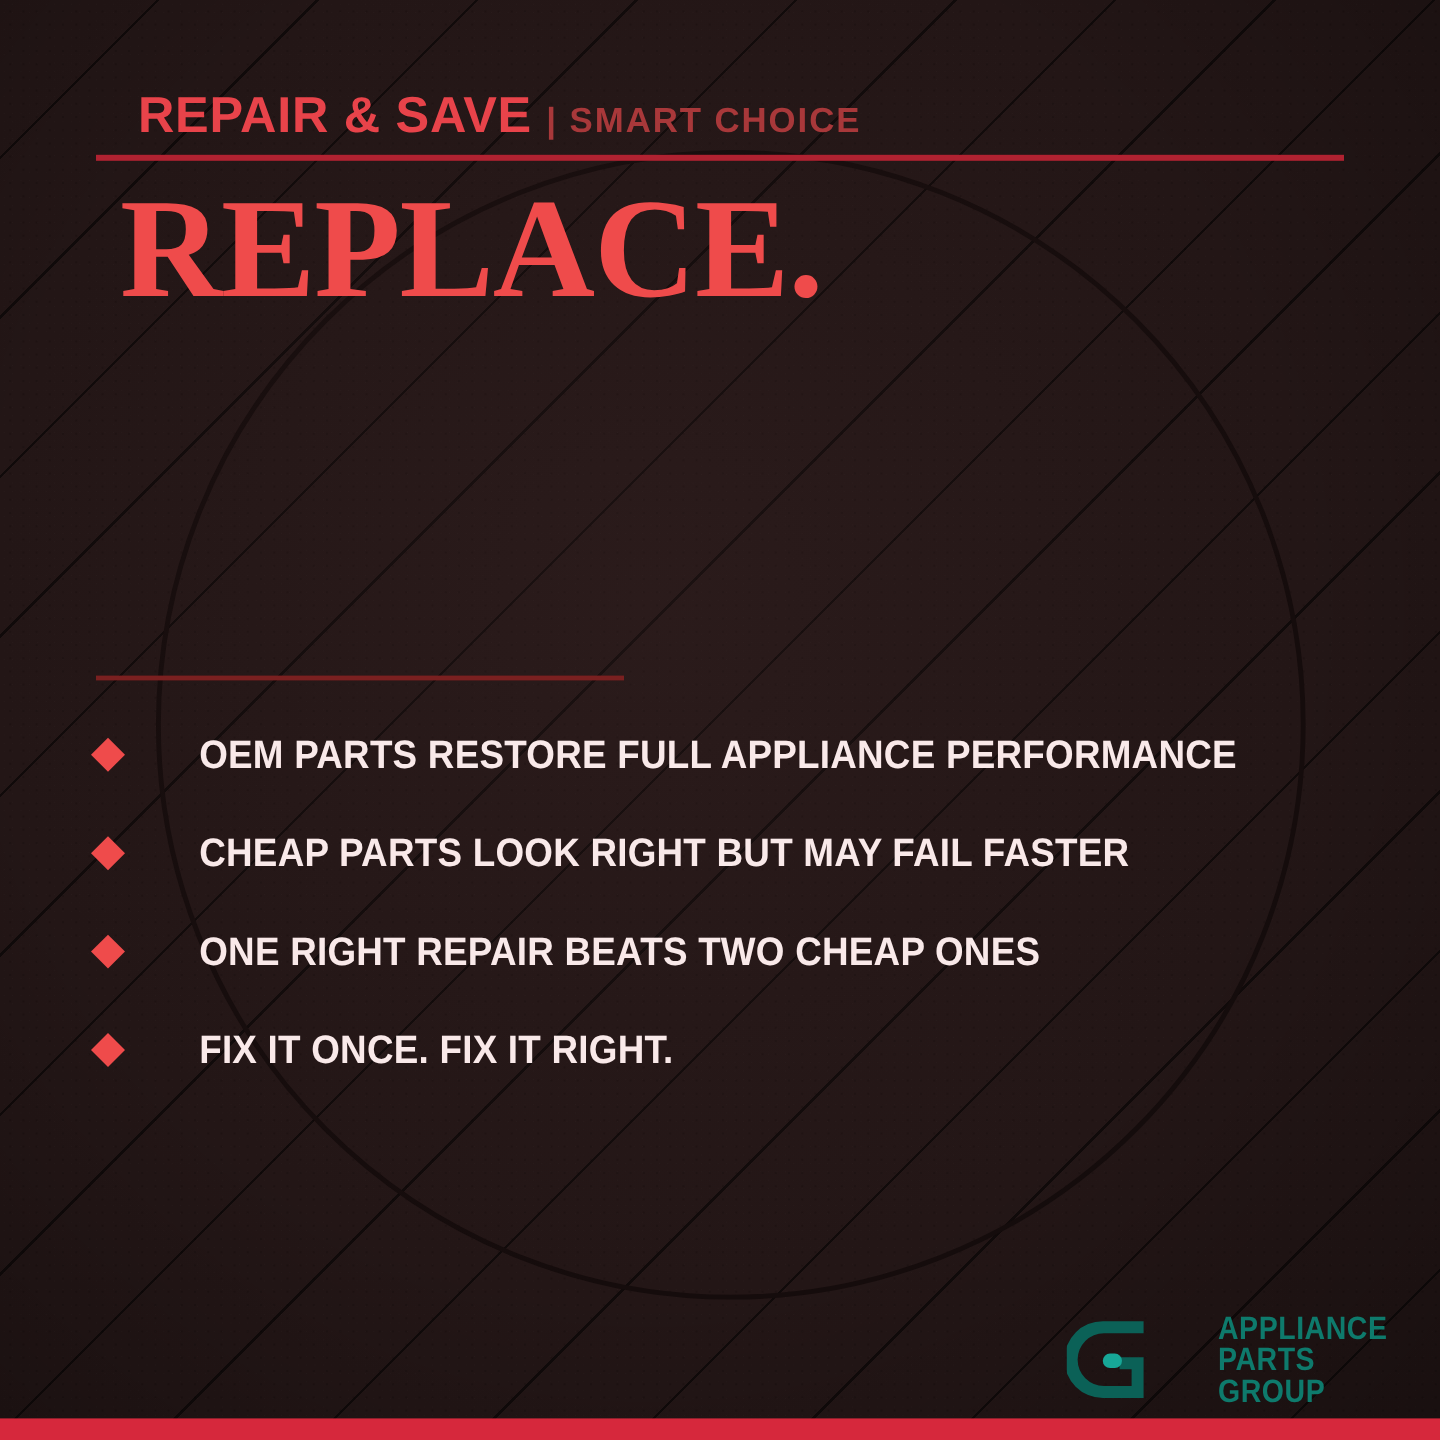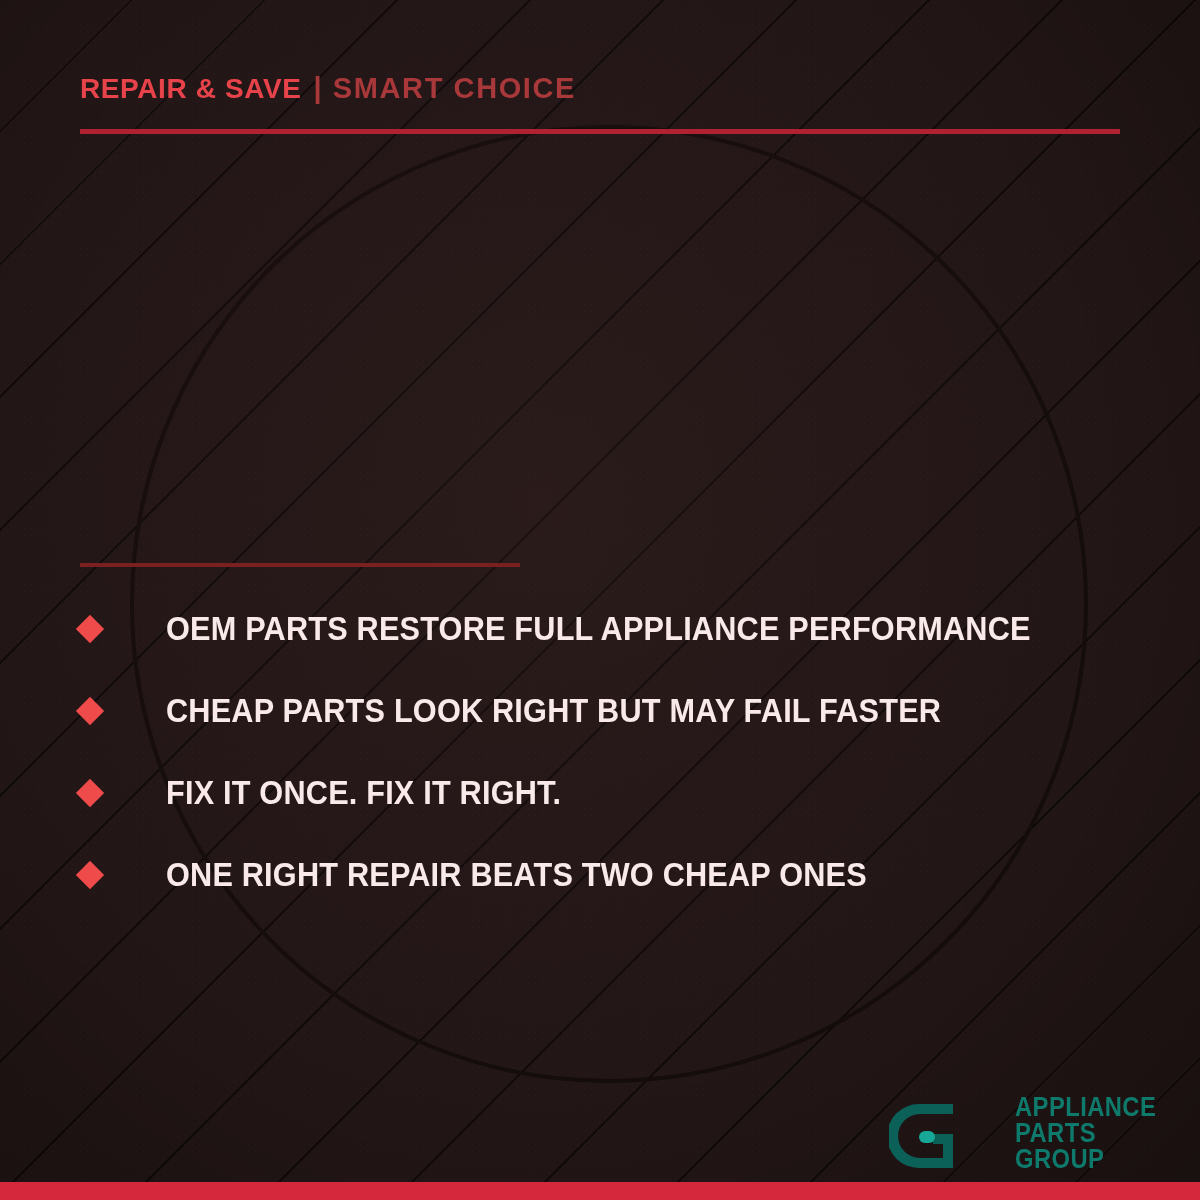--- a/index.html
+++ b/index.html
@@ -45,8 +45,9 @@
   
   #header{position:absolute;left:80px;top:72px;white-space:nowrap;}
   .kicker-main{
-    font-size:28px;font-weight:bold;color:#E8434A;
+    font-size:42px;font-weight:bold;color:#E8434A;
     letter-spacing:.6px;
+    margin-left:35px;
   }
   .kicker-sub{
     font-size:29px;font-weight:bold;color:#A8383A;

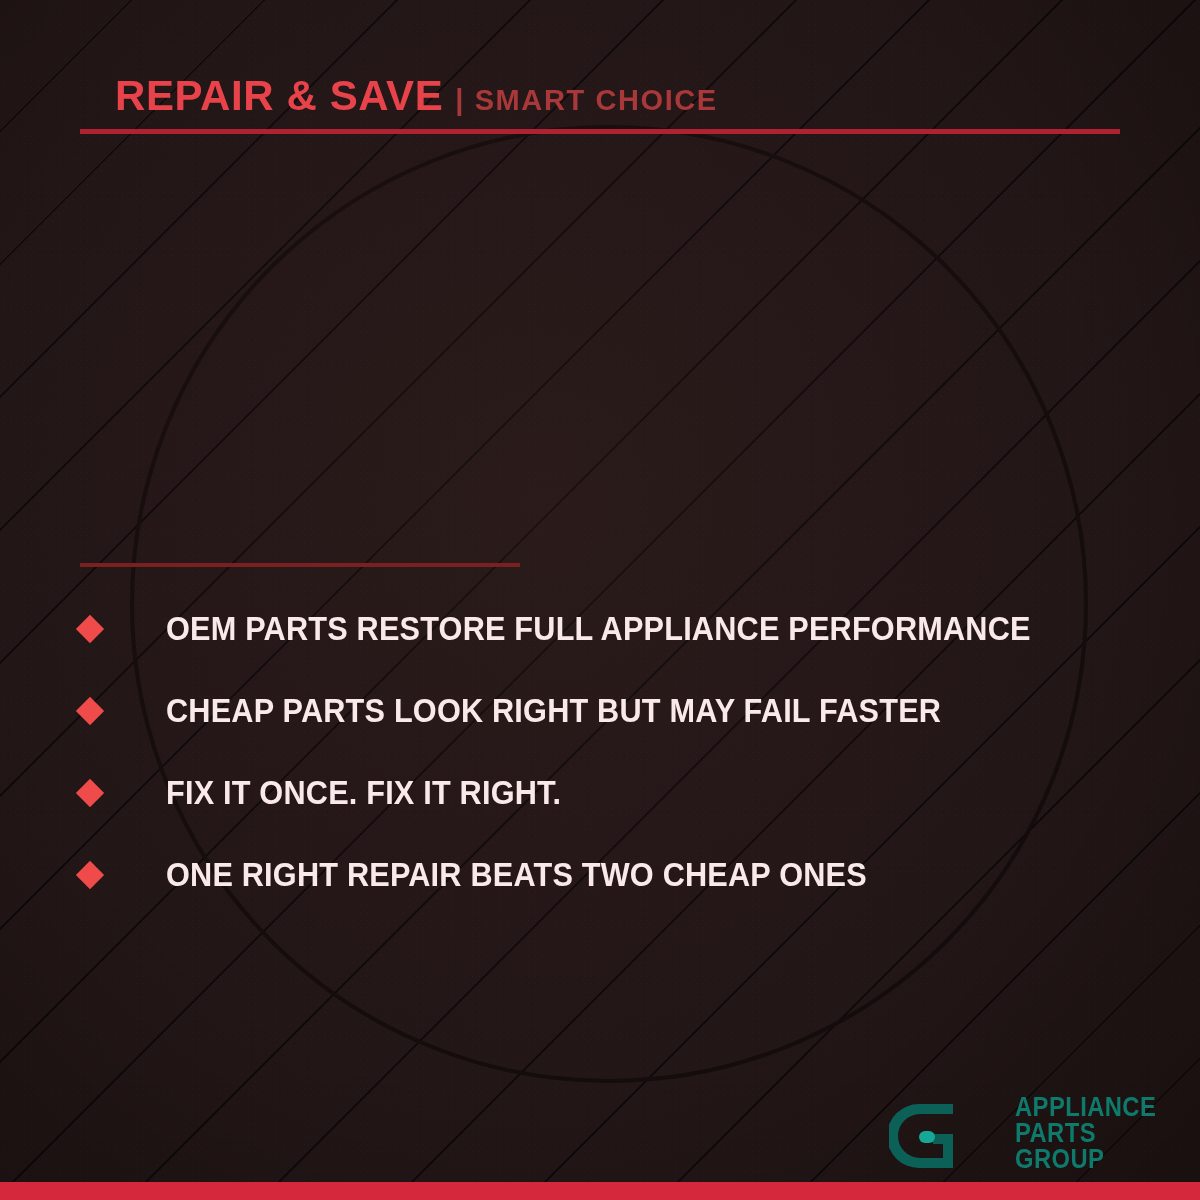--- a/index.html
+++ b/index.html
@@ -127,6 +127,7 @@
   <div id="header-rule"></div>
 
   <div id="headline">
+    <span class="hl-line hl-red">REPLACE.</span>
   </div>
   <div id="sub-rule"></div>
 

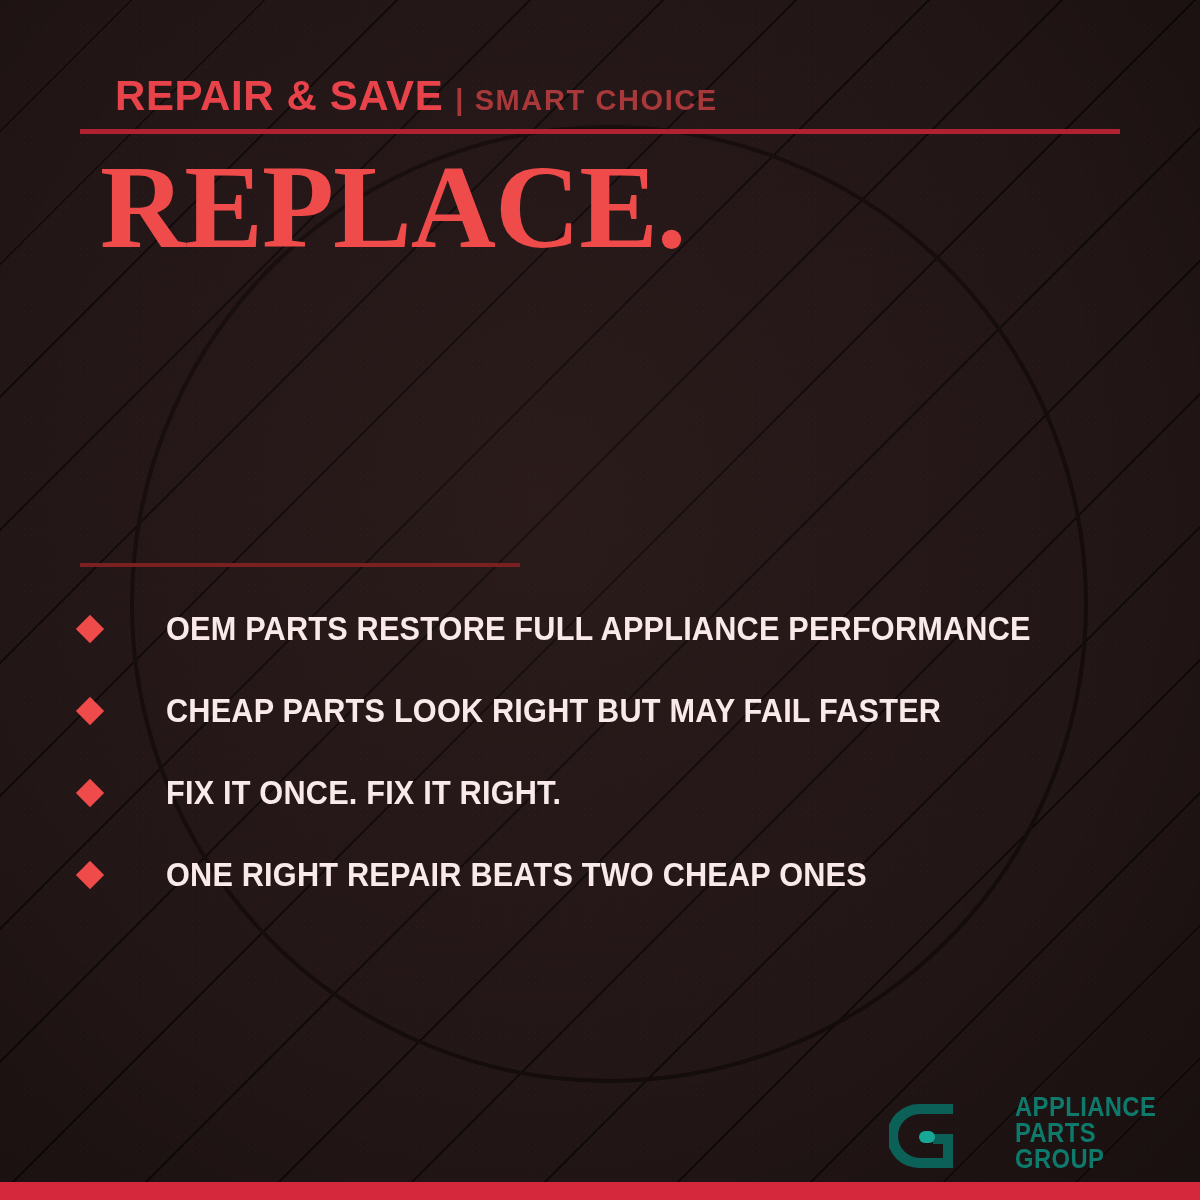--- a/index.html
+++ b/index.html
@@ -142,11 +142,11 @@
     </div>
     <div class="bullet-row">
       <span class="bullet-diamond"></span>
-      <span class="bullet-text">FIX IT ONCE. FIX IT RIGHT.</span>
+      <span class="bullet-text">ONE RIGHT REPAIR BEATS TWO CHEAP ONES</span>
     </div>
     <div class="bullet-row">
       <span class="bullet-diamond"></span>
-      <span class="bullet-text">ONE RIGHT REPAIR BEATS TWO CHEAP ONES</span>
+      <span class="bullet-text">FIX IT ONCE. FIX IT RIGHT.</span>
     </div>
   </div>
 

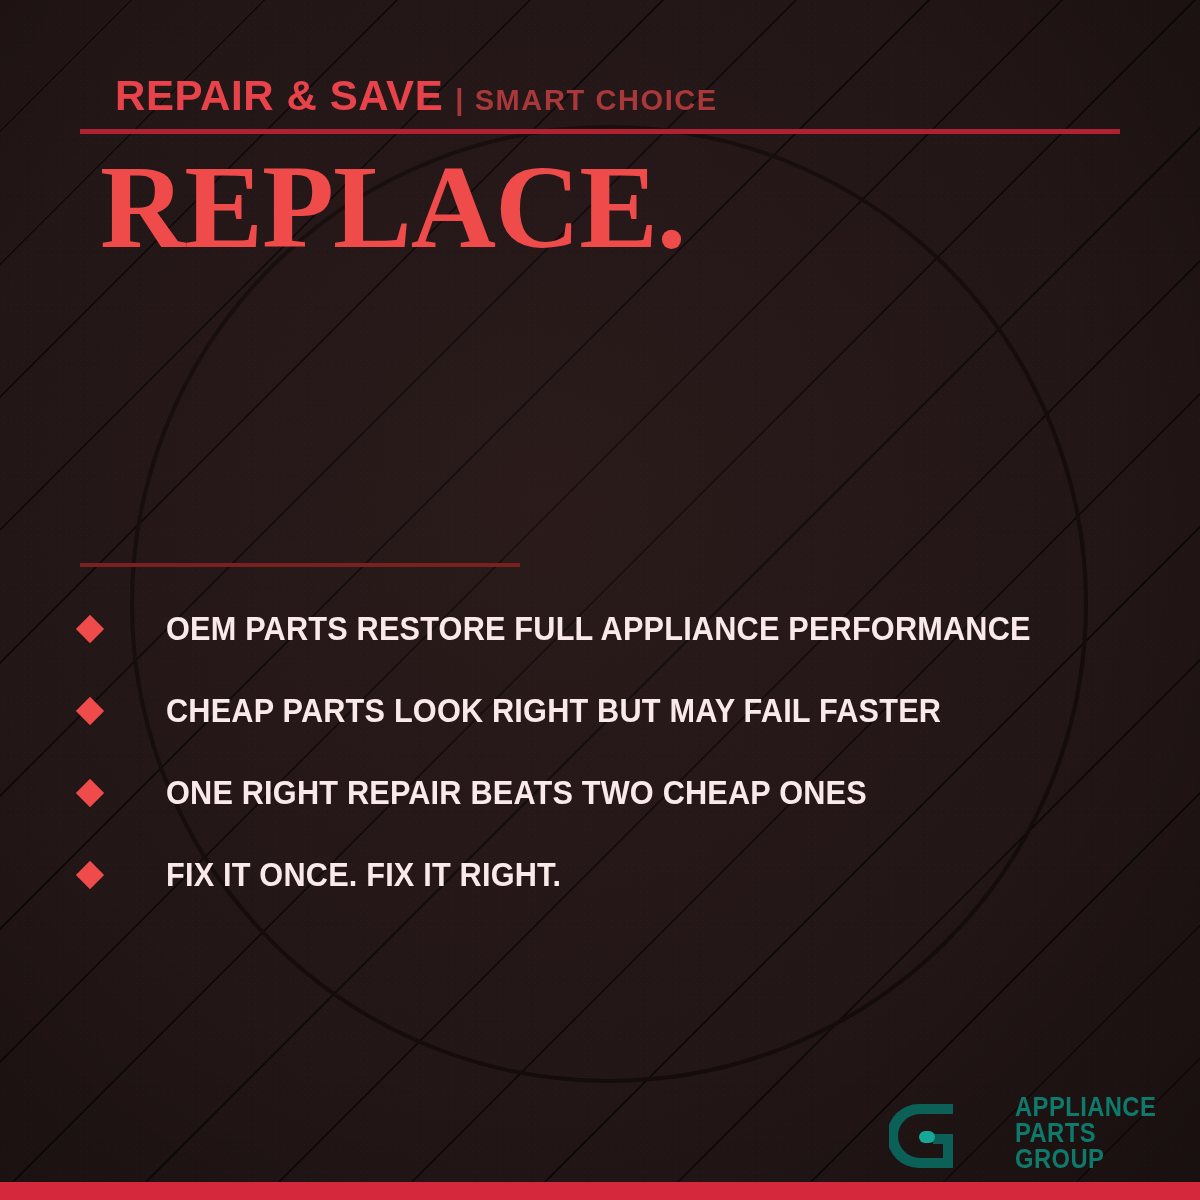--- a/index.html
+++ b/index.html
@@ -92,7 +92,7 @@
   
   #logo{
     position:absolute;right:24px;bottom:28px;
-    display:flex;align-items:flex-end;gap:44px;
+    display:flex;align-items:center;gap:44px;
   }
   #logo-mark{position:relative;width:68px;height:72px;flex:0 0 auto;}
   #logo-mark .g-outer{

